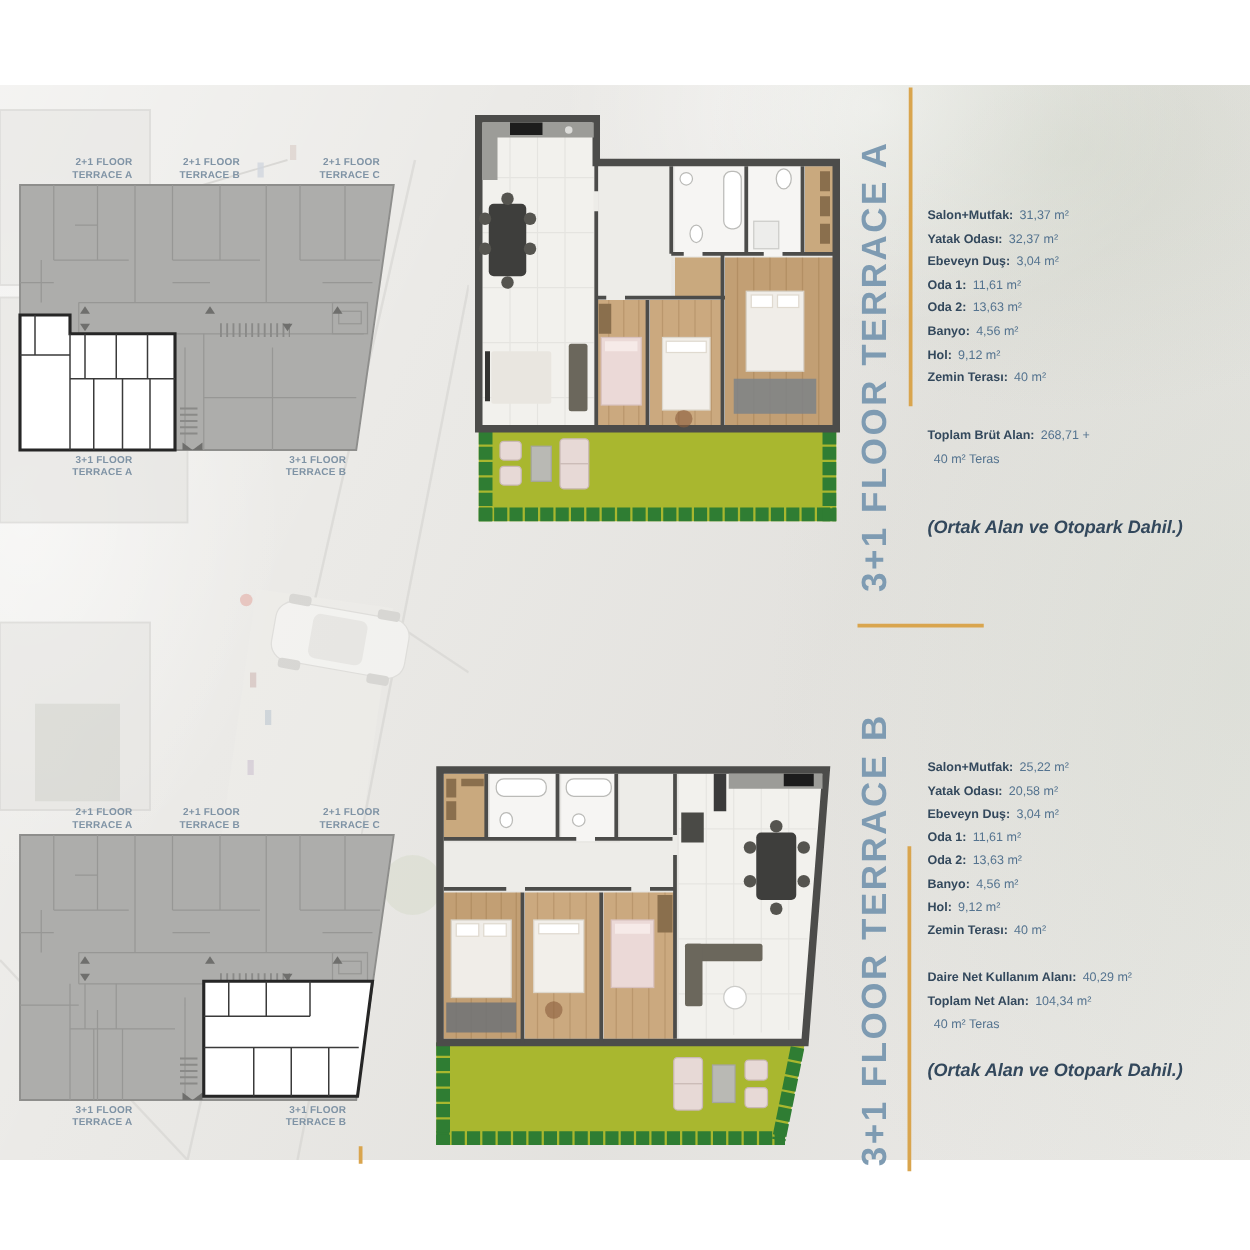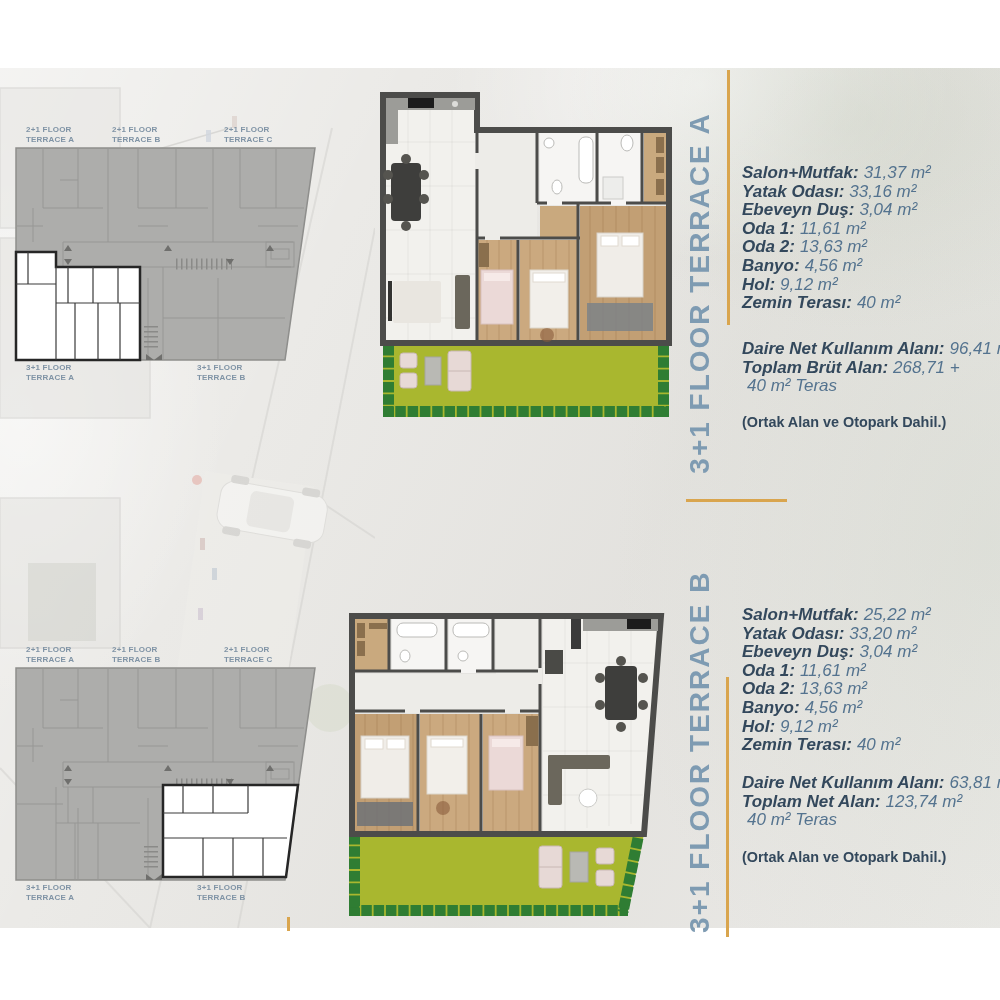--- a/index.html
+++ b/index.html
@@ -32,7 +32,7 @@
   .goldline{background:#D9A54E;}
   
   .kp-label{
-    width:80px;margin-left:-40px;text-align:left;
+    width:80px;margin-left:-40px;text-align:right;
     font-size:8px;font-weight:bold;line-height:9.5px;
     color:#7F93A5;letter-spacing:0.2px;white-space:nowrap;
   }

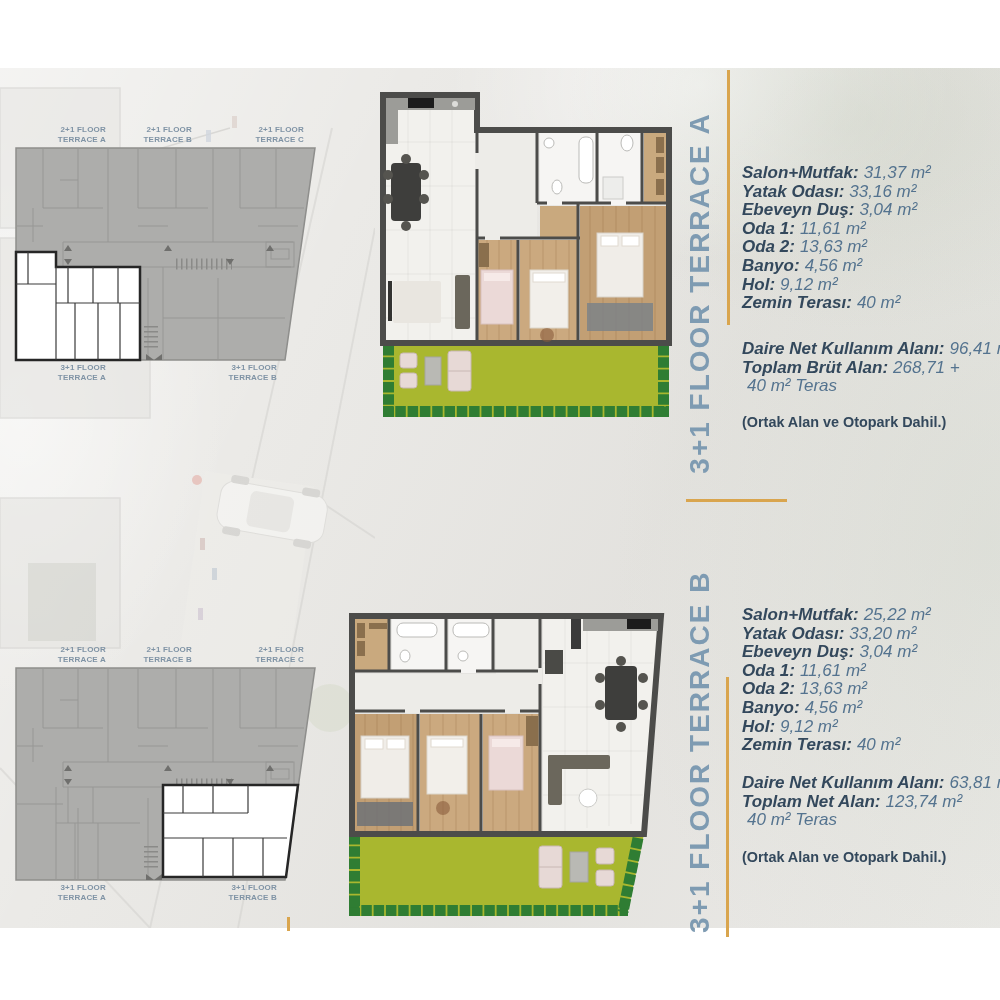--- a/index.html
+++ b/index.html
@@ -18,7 +18,7 @@
       linear-gradient(115deg, rgba(255,255,255,0.45) 0%, transparent 30%, rgba(210,208,203,0.30) 62%, transparent 100%);
   }
   
-  .stats{line-height:18.6px;font-size:17px;font-style:italic;}
+  .stats{line-height:18.6px;font-size:10px;}
   .row{white-space:nowrap;}
   .lbl{font-weight:bold;color:#33485C;margin-right:5px;}
   .val{color:#54738F;}

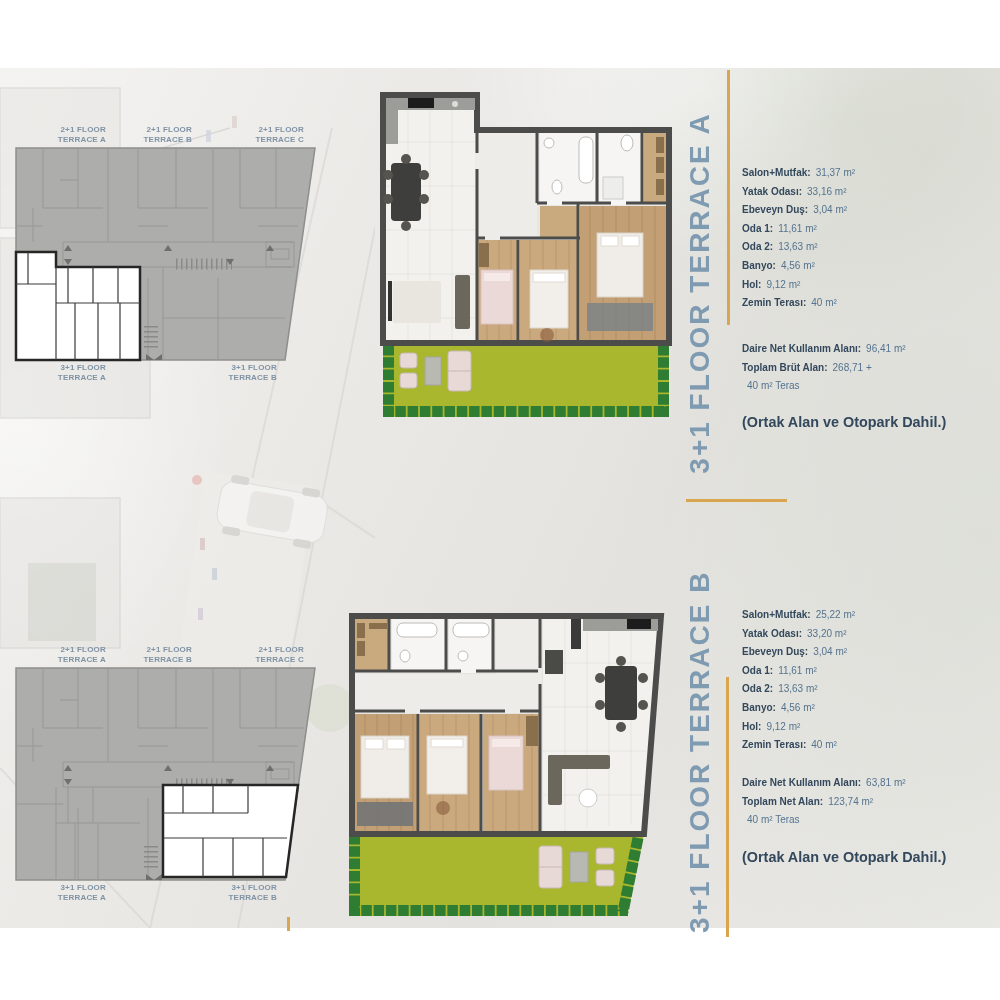--- a/index.html
+++ b/index.html
@@ -393,7 +393,7 @@
 
   <div class="abs stats" style="left:742px;top:164px">
     <div class="row"><span class="lbl">Salon+Mutfak:</span><span class="val">31,37 m²</span></div>
-    <div class="row"><span class="lbl">Yatak Odası:</span><span class="val">33,16 m²</span></div>
+    <div class="row"><span class="lbl">Yatak Odası:</span><span class="val">32,37 m²</span></div>
     <div class="row"><span class="lbl">Ebeveyn Duş:</span><span class="val">3,04 m²</span></div>
     <div class="row"><span class="lbl">Oda 1:</span><span class="val">11,61 m²</span></div>
     <div class="row"><span class="lbl">Oda 2:</span><span class="val">13,63 m²</span></div>

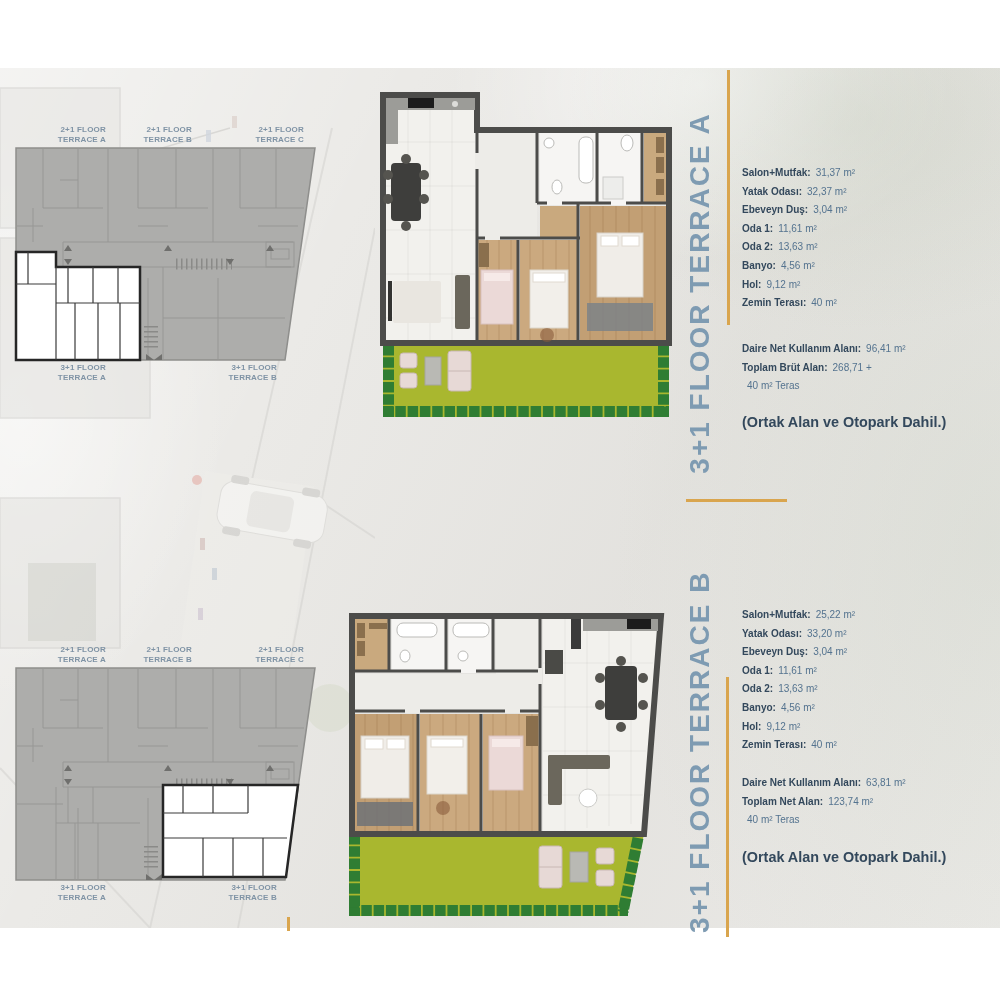--- a/index.html
+++ b/index.html
@@ -403,7 +403,6 @@
   </div>
 
   <div class="abs stats" style="left:742px;top:340px">
-    <div class="row"><span class="lbl">Daire Net Kullanım Alanı:</span><span class="val">96,41 m²</span></div>
     <div class="row"><span class="lbl">Toplam Brüt Alan:</span><span class="val">268,71 +</span></div>
     <div class="row"><span class="lbl"></span><span class="val">40 m² Teras</span></div>
   </div>

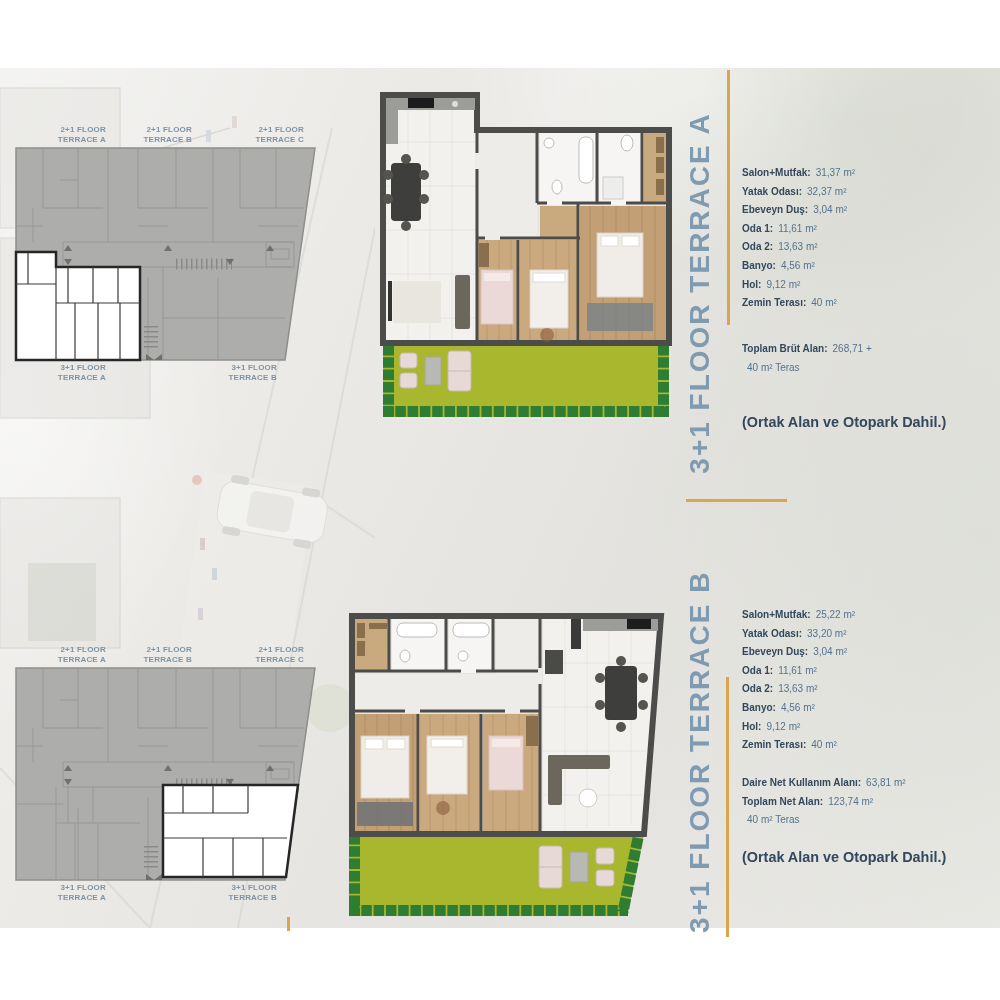--- a/index.html
+++ b/index.html
@@ -22,7 +22,7 @@
   .row{white-space:nowrap;}
   .lbl{font-weight:bold;color:#33485C;margin-right:5px;}
   .val{color:#54738F;}
-  .note{font-weight:bold;color:#33485C;font-size:14.4px;white-space:nowrap;}
+  .note{font-weight:bold;color:#33485C;font-size:14.4px;white-space:nowrap;font-style:italic;}
   
   .vlabel{
     height:34px;transform:rotate(-90deg);

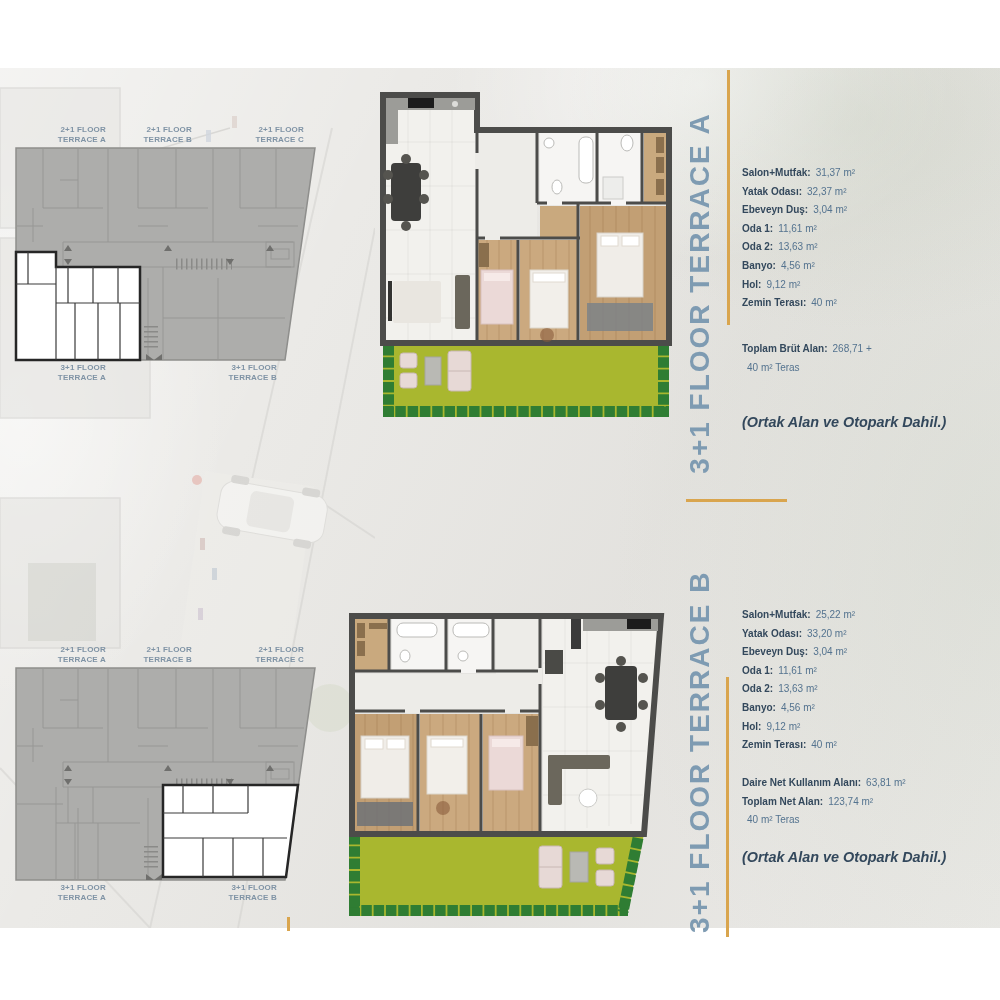--- a/index.html
+++ b/index.html
@@ -415,7 +415,7 @@
 
   <div class="abs stats" style="left:742px;top:606px">
     <div class="row"><span class="lbl">Salon+Mutfak:</span><span class="val">25,22 m²</span></div>
-    <div class="row"><span class="lbl">Yatak Odası:</span><span class="val">33,20 m²</span></div>
+    <div class="row"><span class="lbl">Yatak Odası:</span><span class="val">20,58 m²</span></div>
     <div class="row"><span class="lbl">Ebeveyn Duş:</span><span class="val">3,04 m²</span></div>
     <div class="row"><span class="lbl">Oda 1:</span><span class="val">11,61 m²</span></div>
     <div class="row"><span class="lbl">Oda 2:</span><span class="val">13,63 m²</span></div>

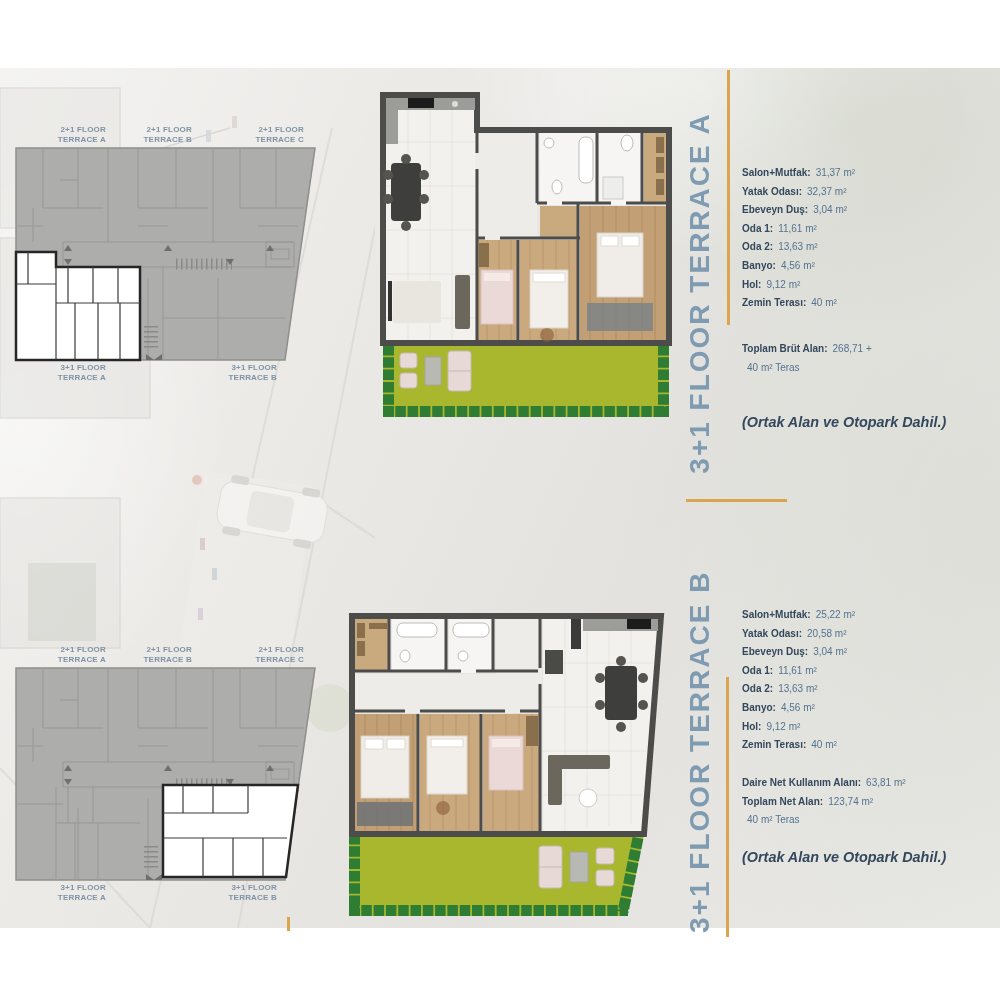--- a/index.html
+++ b/index.html
@@ -425,7 +425,7 @@
   </div>
 
   <div class="abs stats" style="left:742px;top:774px">
-    <div class="row"><span class="lbl">Daire Net Kullanım Alanı:</span><span class="val">63,81 m²</span></div>
+    <div class="row"><span class="lbl">Daire Net Kullanım Alanı:</span><span class="val">40,29 m²</span></div>
     <div class="row"><span class="lbl">Toplam Net Alan:</span><span class="val">123,74 m²</span></div>
     <div class="row"><span class="lbl"></span><span class="val">40 m² Teras</span></div>
   </div>

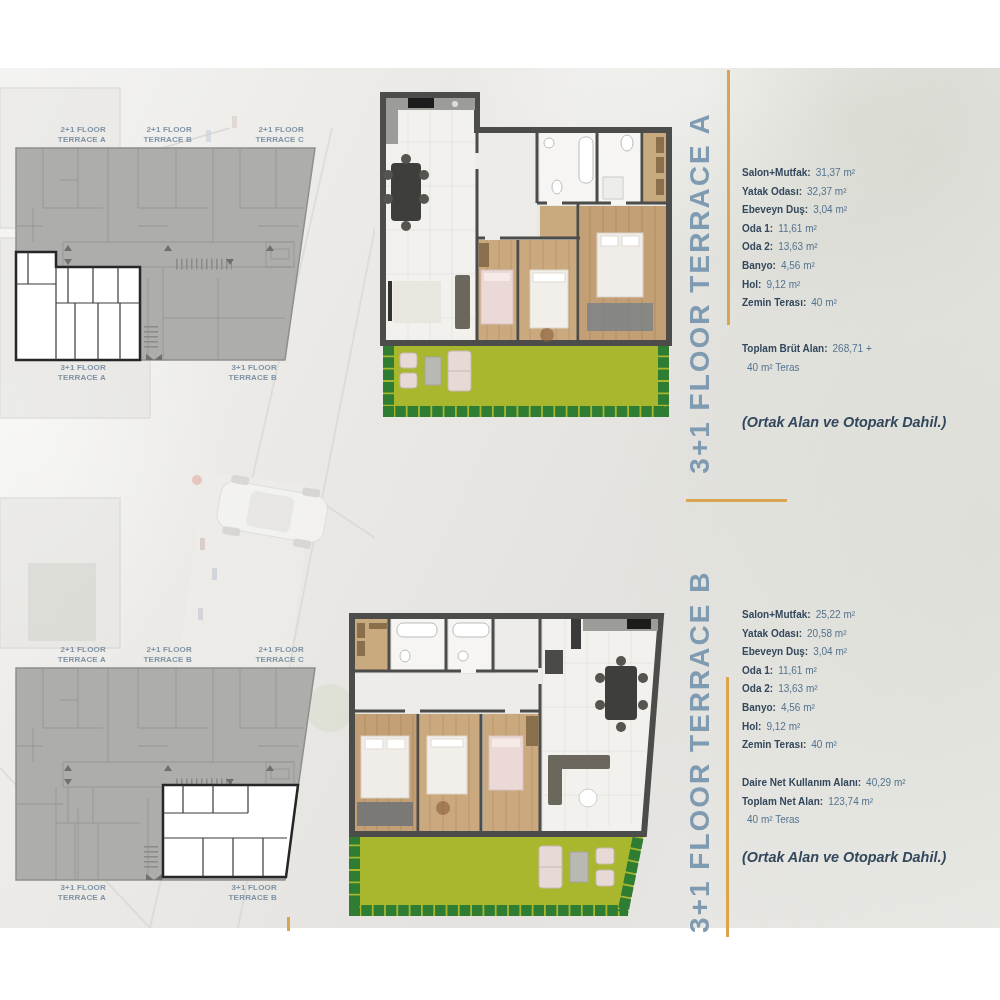--- a/index.html
+++ b/index.html
@@ -426,7 +426,7 @@
 
   <div class="abs stats" style="left:742px;top:774px">
     <div class="row"><span class="lbl">Daire Net Kullanım Alanı:</span><span class="val">40,29 m²</span></div>
-    <div class="row"><span class="lbl">Toplam Net Alan:</span><span class="val">123,74 m²</span></div>
+    <div class="row"><span class="lbl">Toplam Net Alan:</span><span class="val">104,34 m²</span></div>
     <div class="row"><span class="lbl"></span><span class="val">40 m² Teras</span></div>
   </div>
   <div class="abs note" style="left:742px;top:849px">(Ortak Alan ve Otopark Dahil.)</div>

